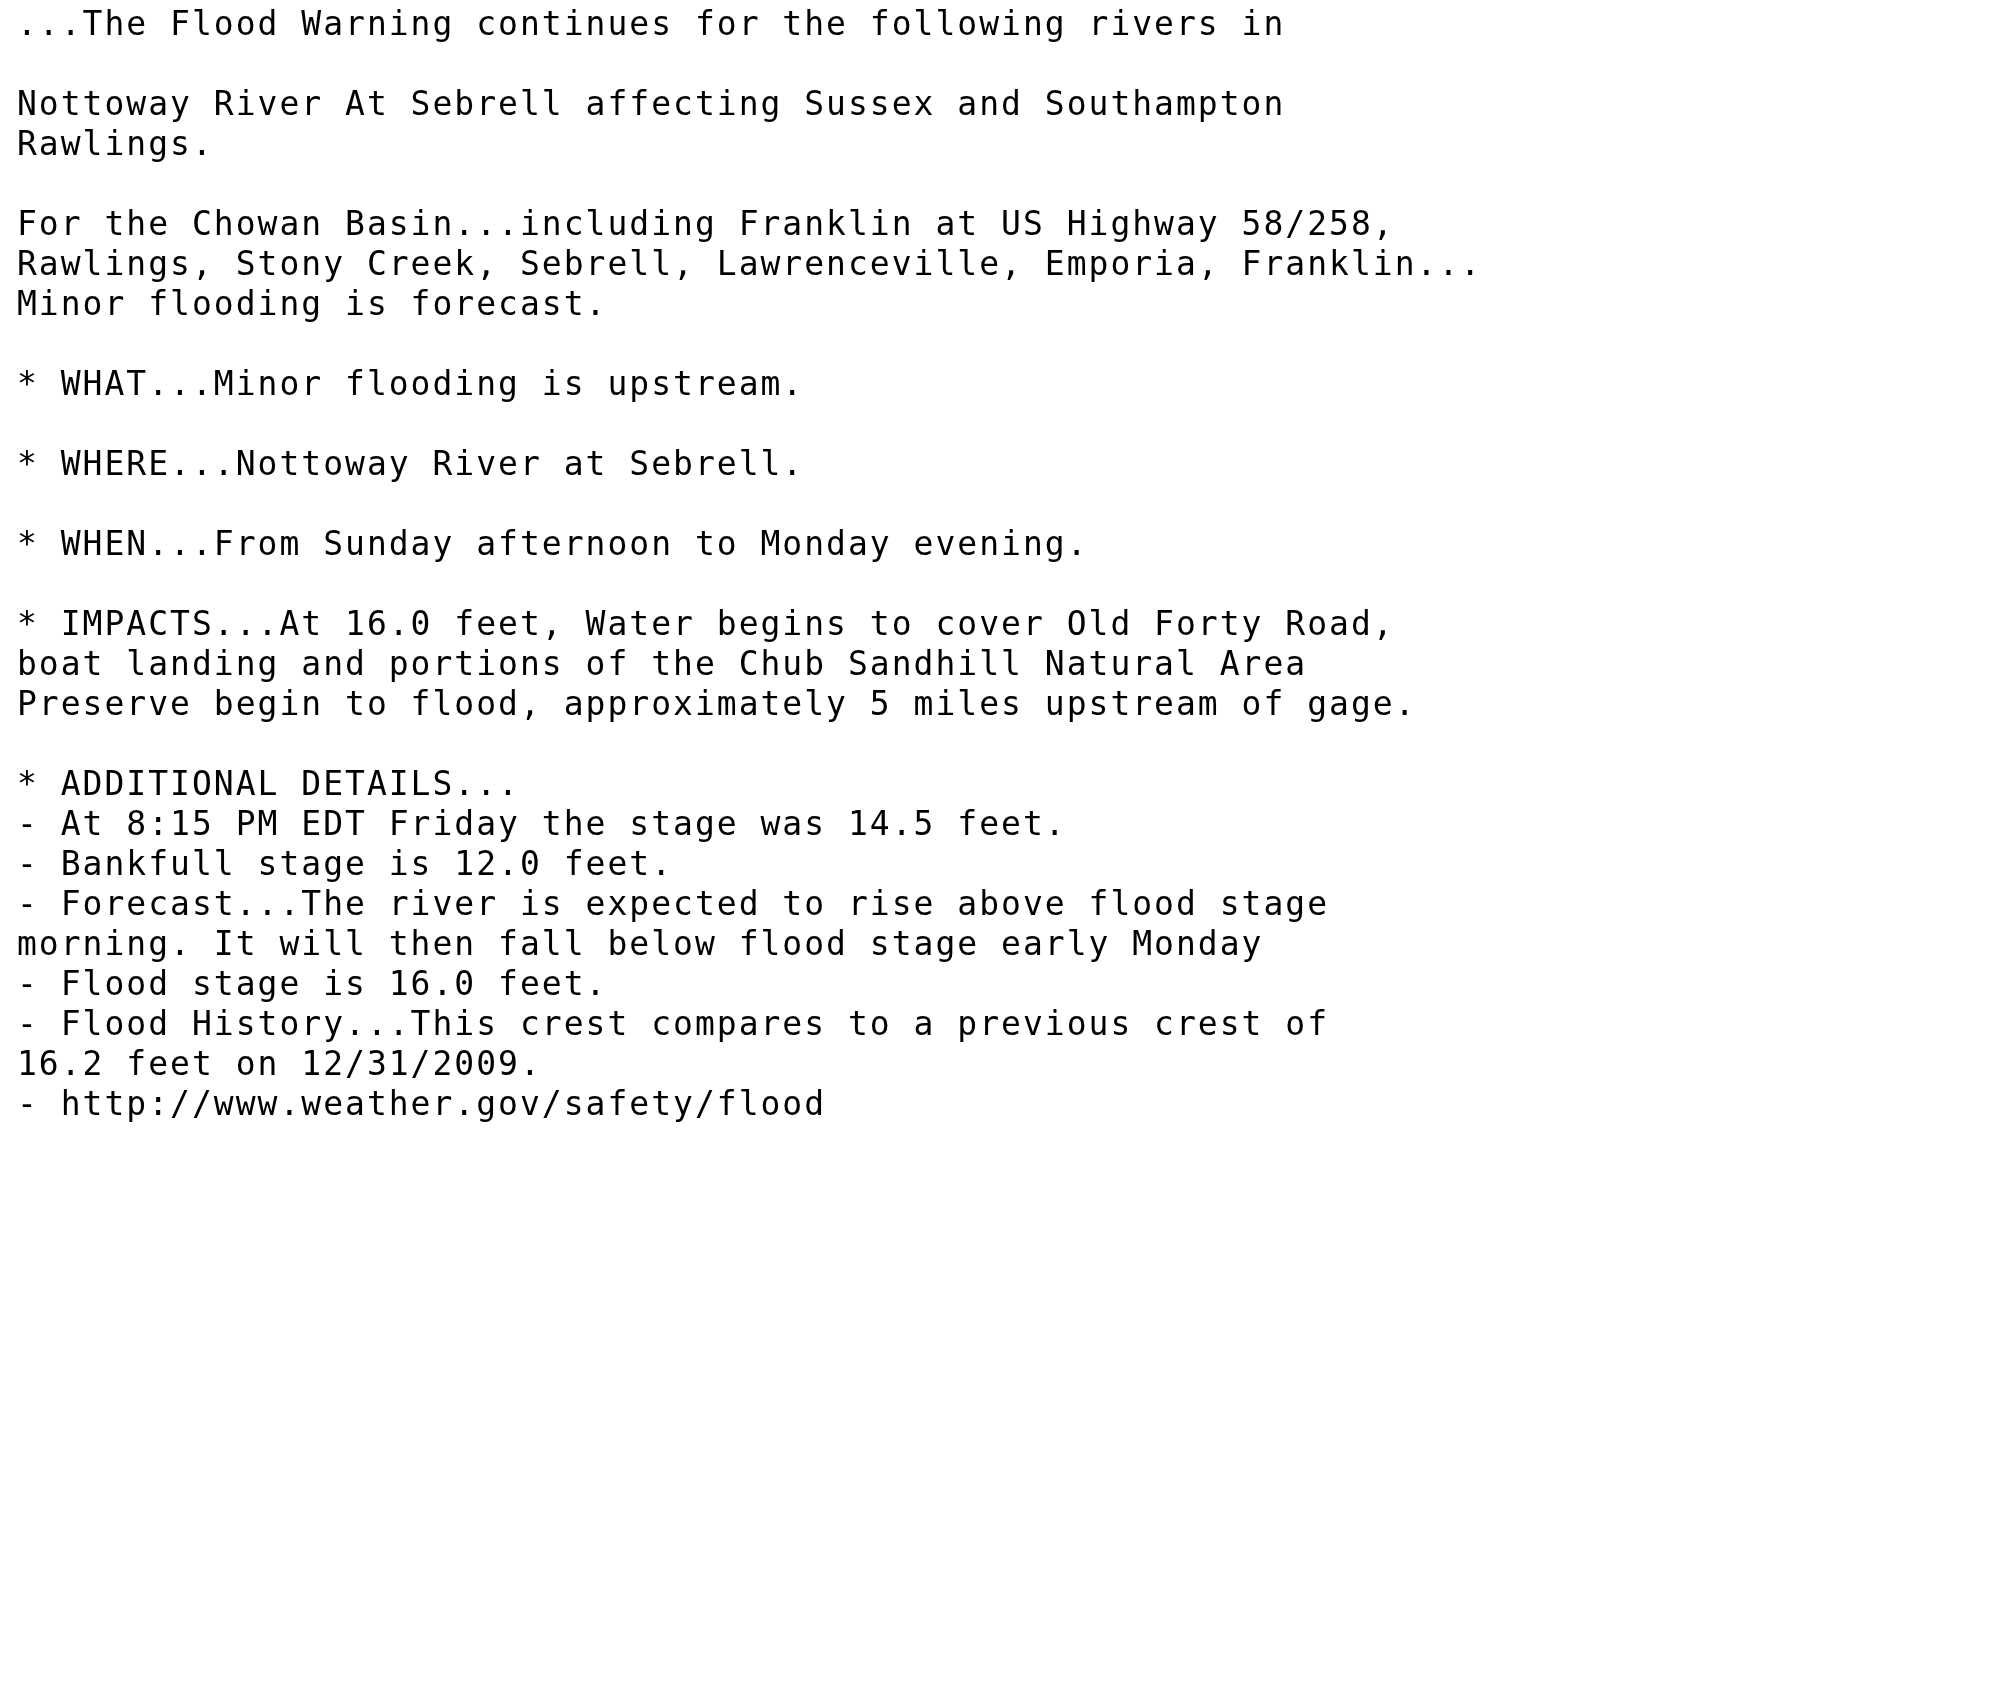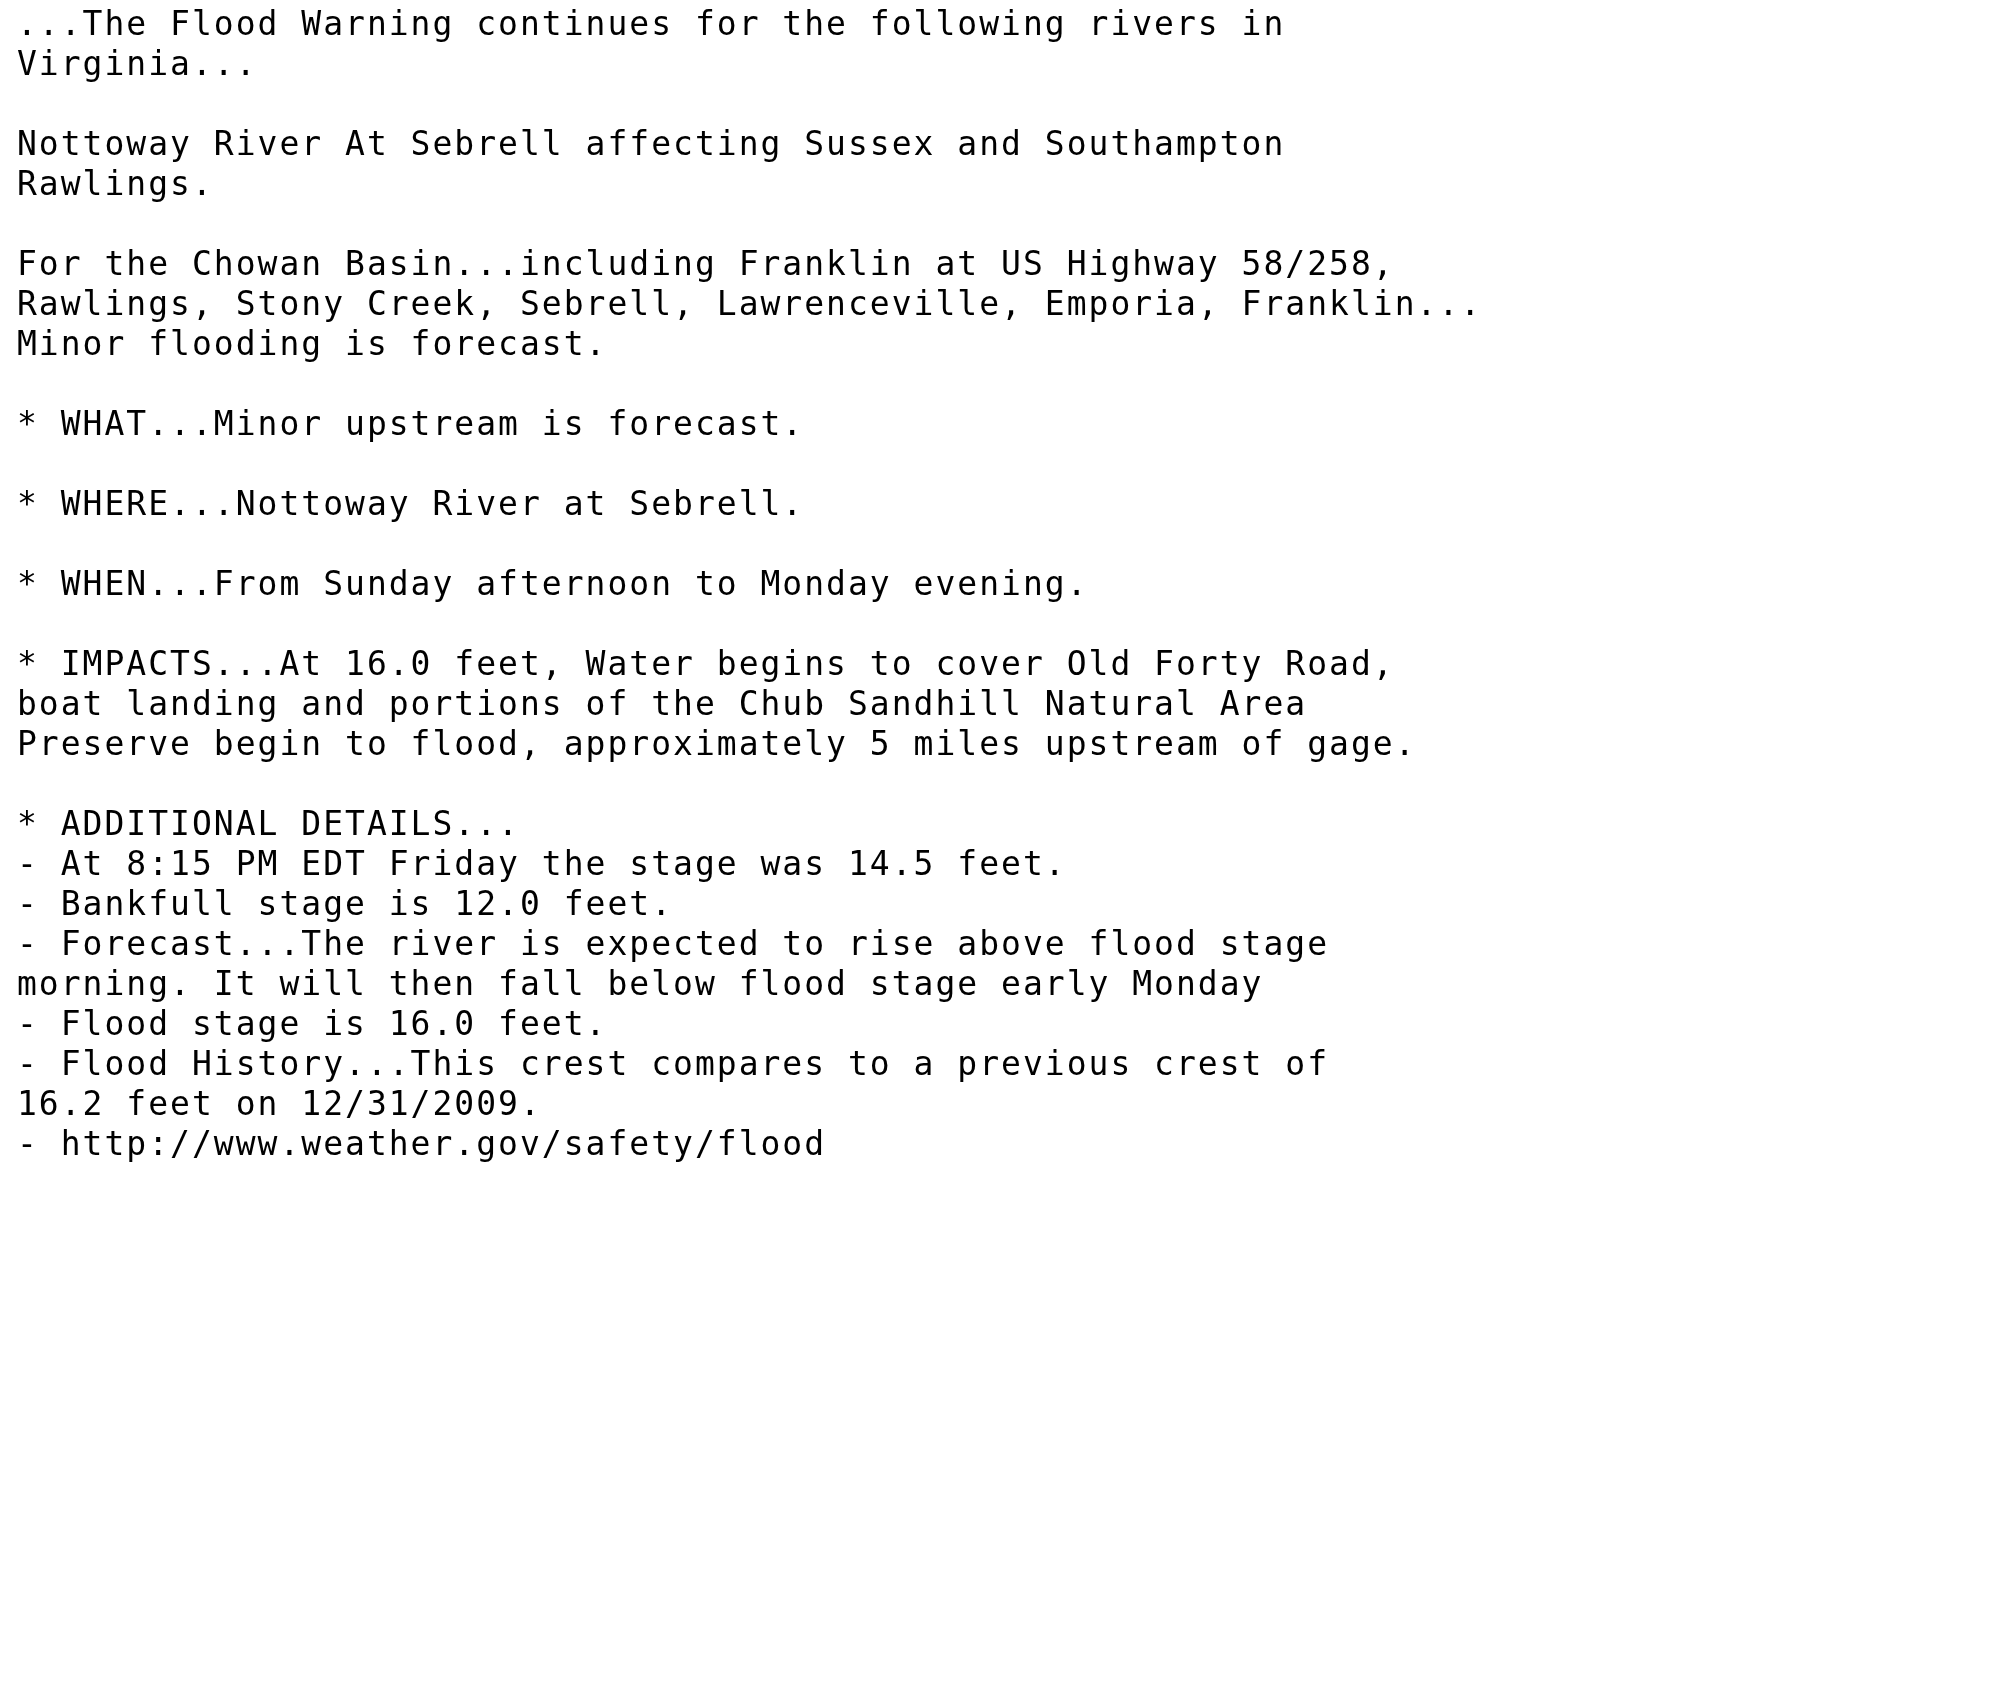--- a/index.html
+++ b/index.html
@@ -43,7 +43,6 @@
 
 <div id="bulletin">
     <div class="line">...The Flood Warning continues for the following rivers in</div>
-    <div class="line">Virginia...</div>
     <div class="blank">&nbsp;</div>
     <div class="line">Nottoway River At Sebrell affecting Sussex and Southampton</div>
     <div class="line">Rawlings.</div>

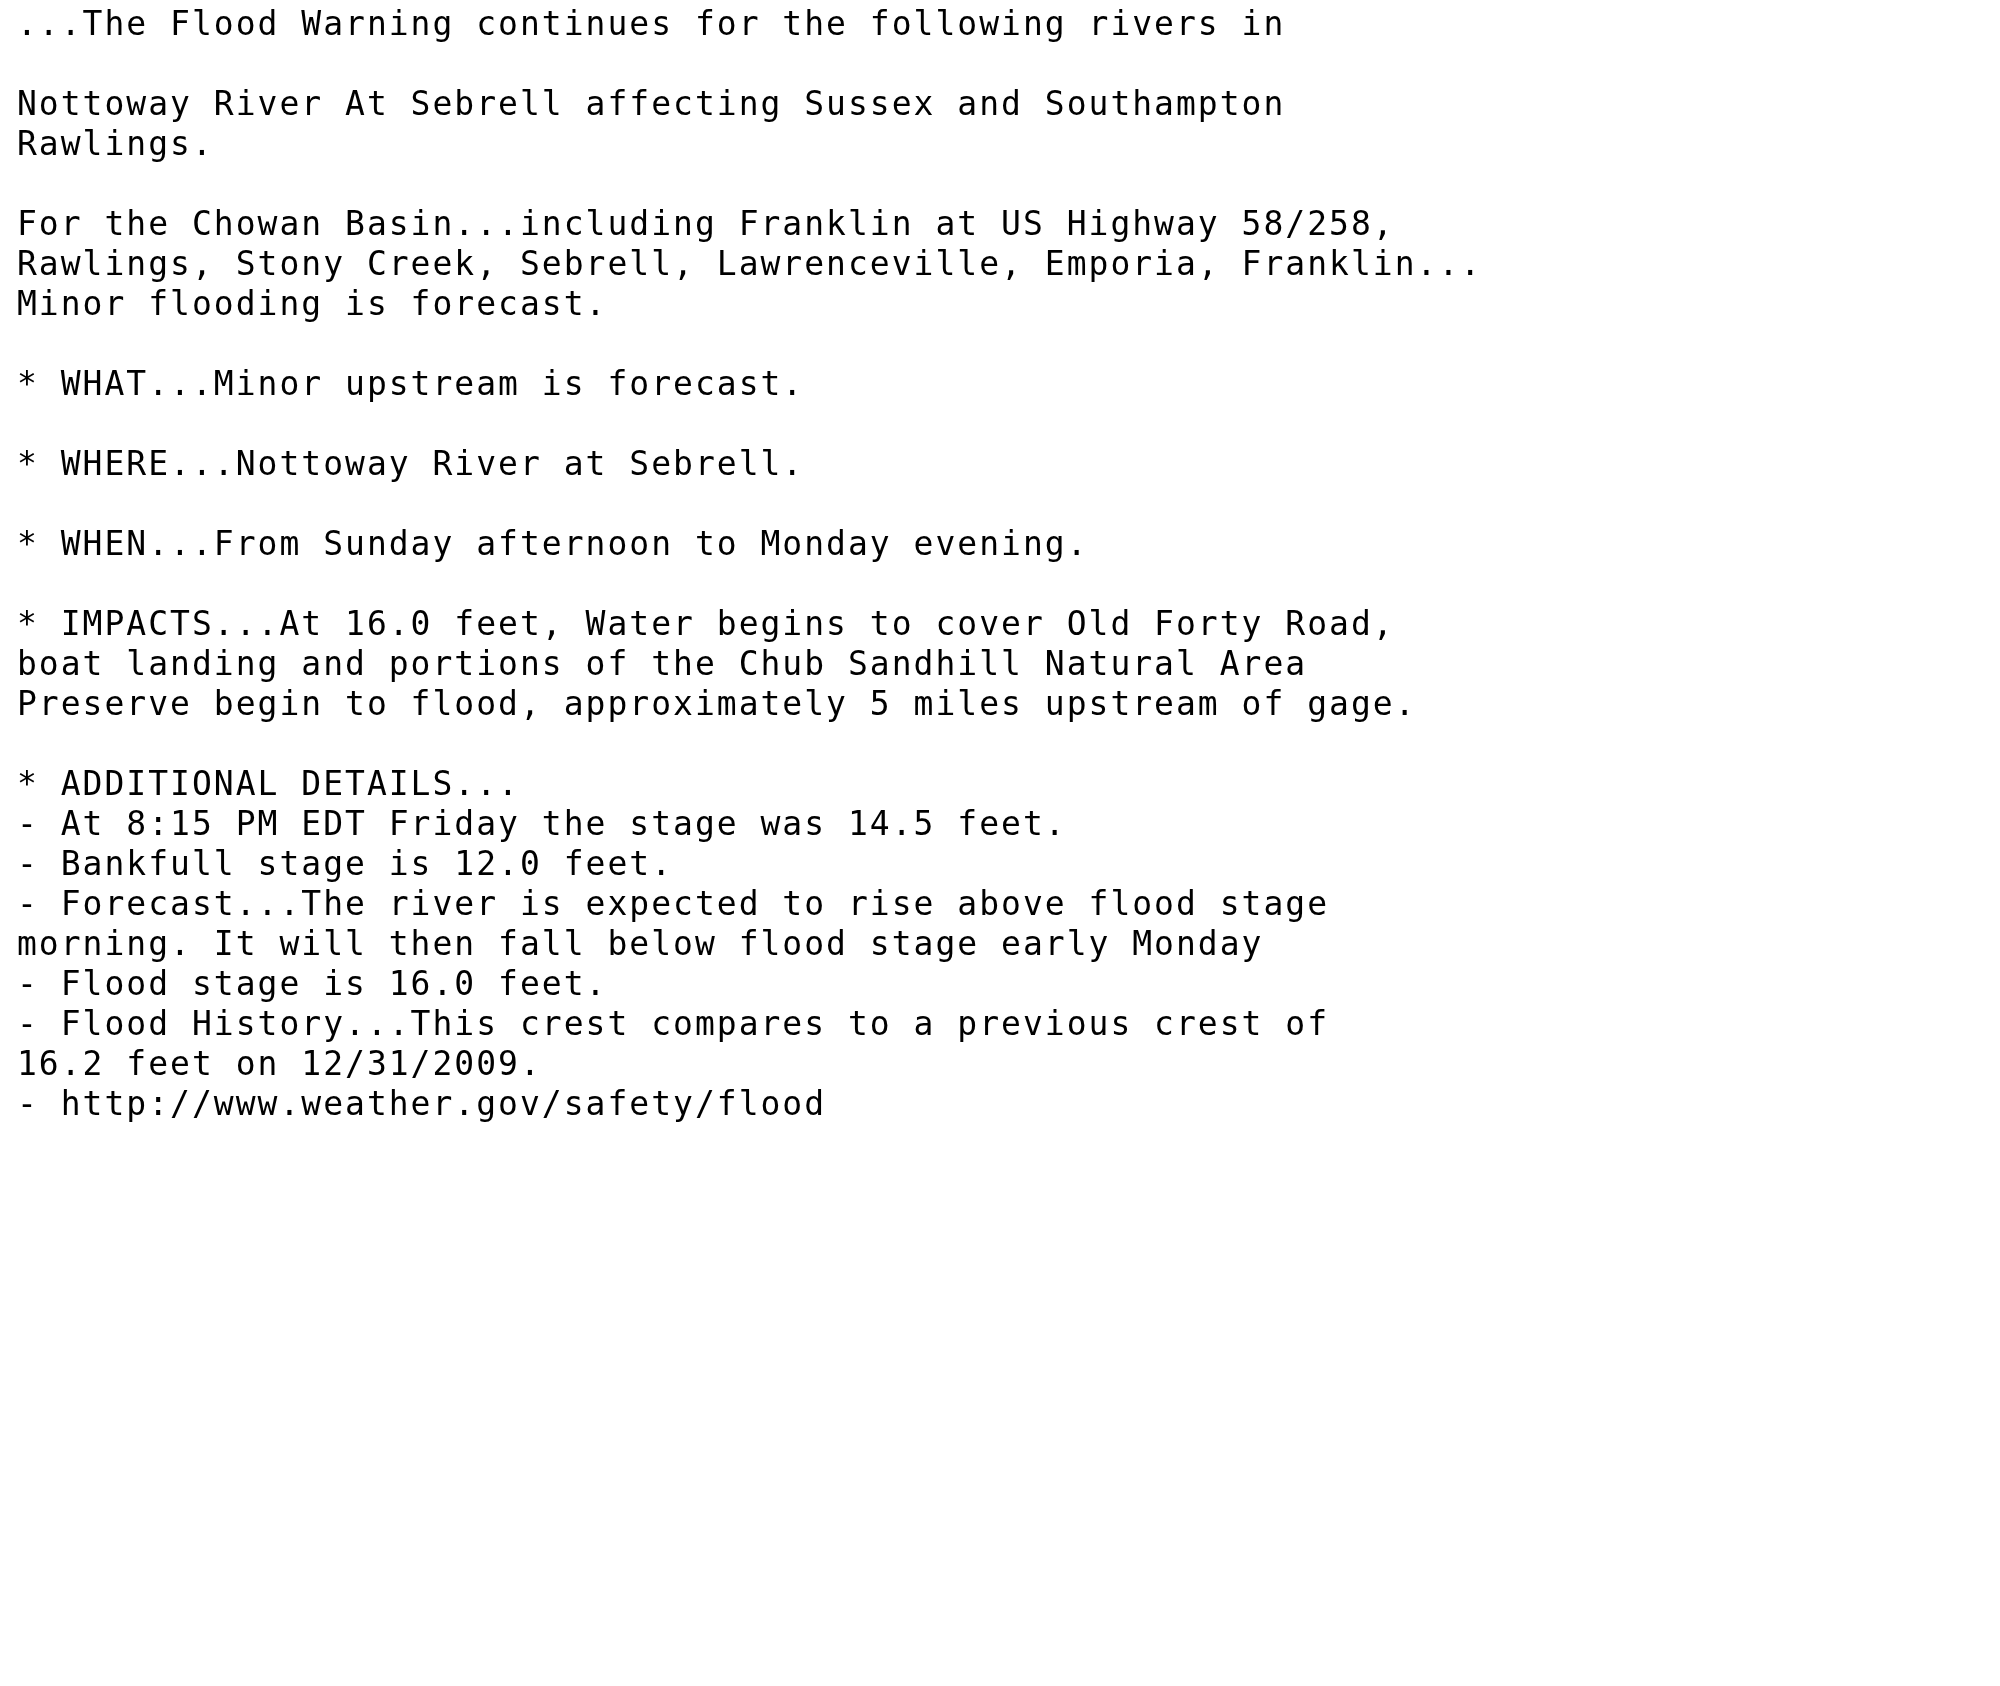--- a/index.html
+++ b/index.html
@@ -51,7 +51,7 @@
     <div class="line">Rawlings, Stony Creek, Sebrell, Lawrenceville, Emporia, Franklin...</div>
     <div class="line">Minor flooding is forecast.</div>
     <div class="blank">&nbsp;</div>
-    <div class="line">* WHAT...Minor upstream is forecast.</div>
+    <div class="line">* WHAT...Minor flooding is upstream.</div>
     <div class="blank">&nbsp;</div>
     <div class="line">* WHERE...Nottoway River at Sebrell.</div>
     <div class="blank">&nbsp;</div>

